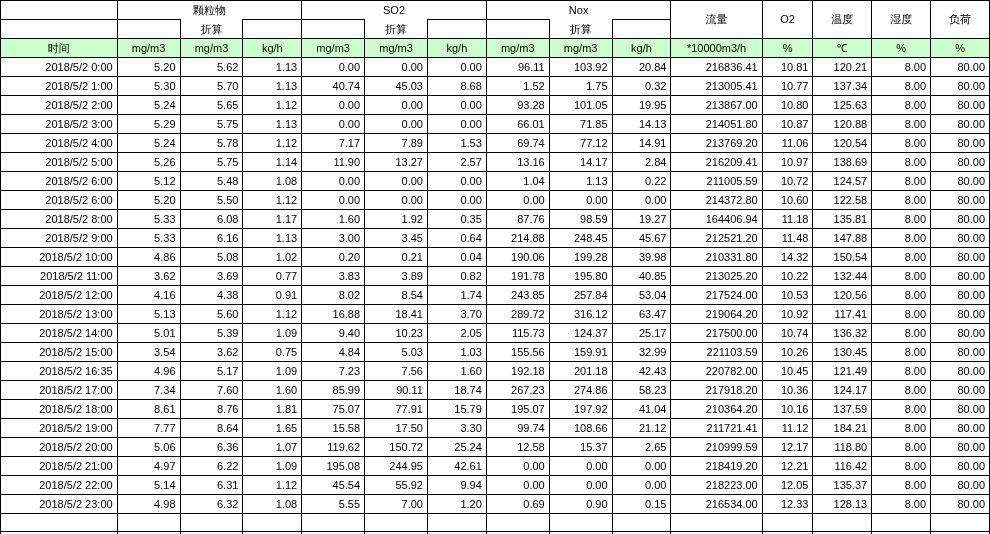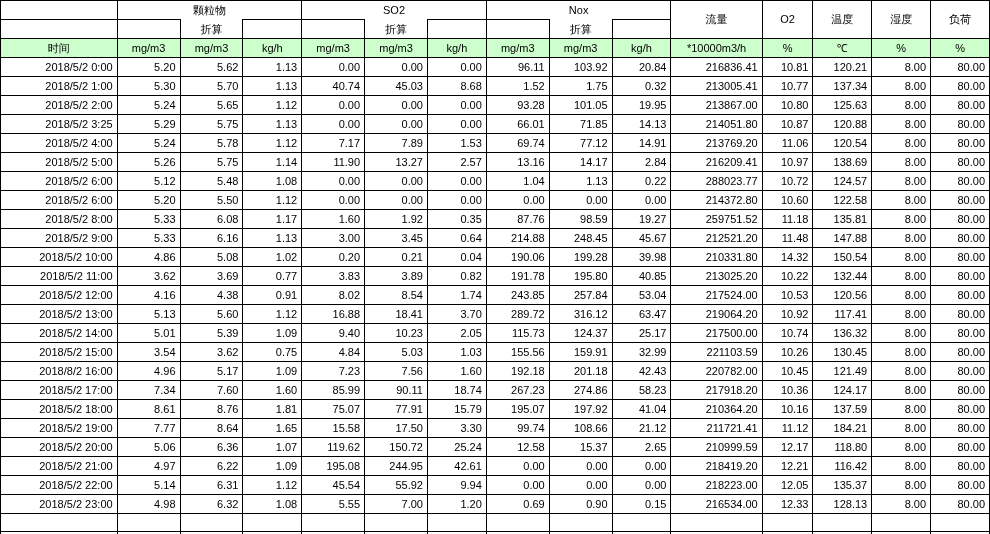--- a/index.html
+++ b/index.html
@@ -164,7 +164,7 @@
         <td class="r">80.00</td>
       </tr>
       <tr>
-        <td class="r">2018/5/2 3:25</td>
+        <td class="r">2018/5/2 3:00</td>
         <td class="r">5.29</td>
         <td class="r">5.75</td>
         <td class="r">1.13</td>

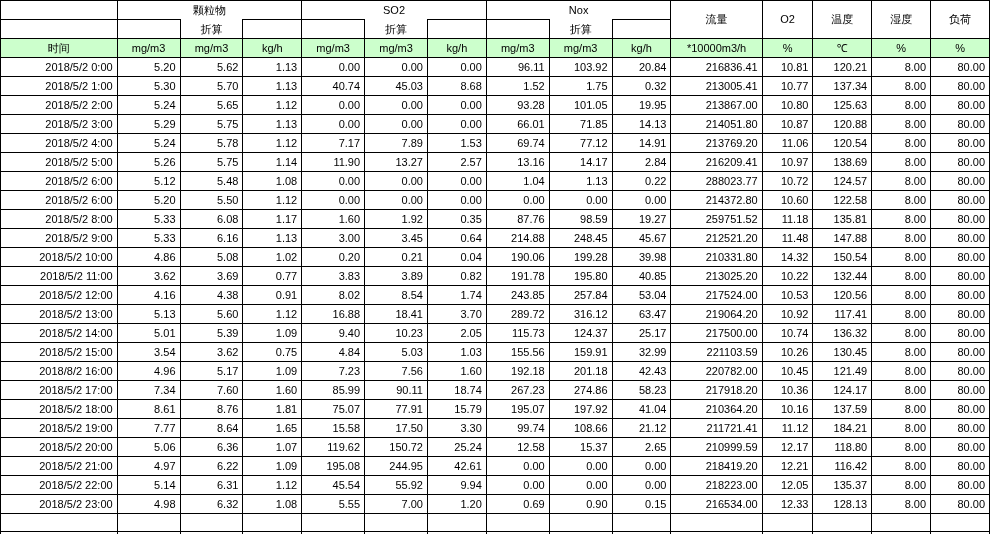--- a/index.html
+++ b/index.html
@@ -225,7 +225,7 @@
         <td class="r">1.04</td>
         <td class="r">1.13</td>
         <td class="r">0.22</td>
-        <td class="r">288023.77</td>
+        <td class="r">211005.59</td>
         <td class="r">10.72</td>
         <td class="r">124.57</td>
         <td class="r">8.00</td>

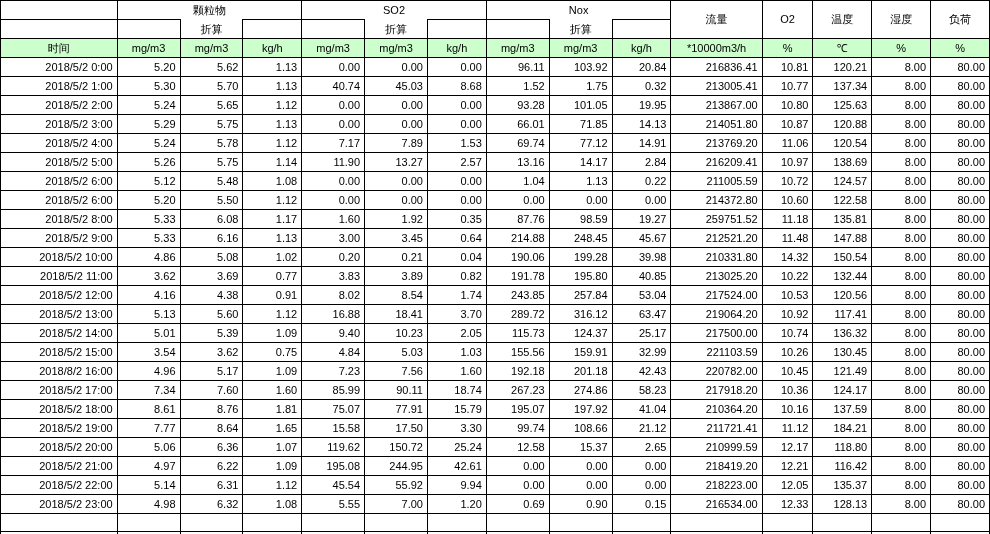--- a/index.html
+++ b/index.html
@@ -259,7 +259,7 @@
         <td class="r">87.76</td>
         <td class="r">98.59</td>
         <td class="r">19.27</td>
-        <td class="r">259751.52</td>
+        <td class="r">164406.94</td>
         <td class="r">11.18</td>
         <td class="r">135.81</td>
         <td class="r">8.00</td>

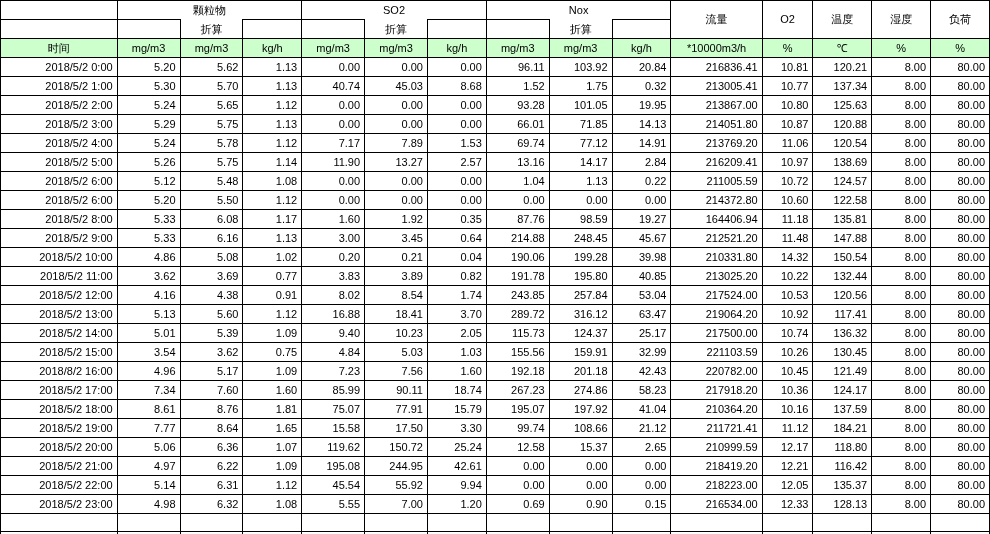--- a/index.html
+++ b/index.html
@@ -385,7 +385,7 @@
         <td class="r">80.00</td>
       </tr>
       <tr>
-        <td class="r">2018/8/2 16:00</td>
+        <td class="r">2018/5/2 16:35</td>
         <td class="r">4.96</td>
         <td class="r">5.17</td>
         <td class="r">1.09</td>

